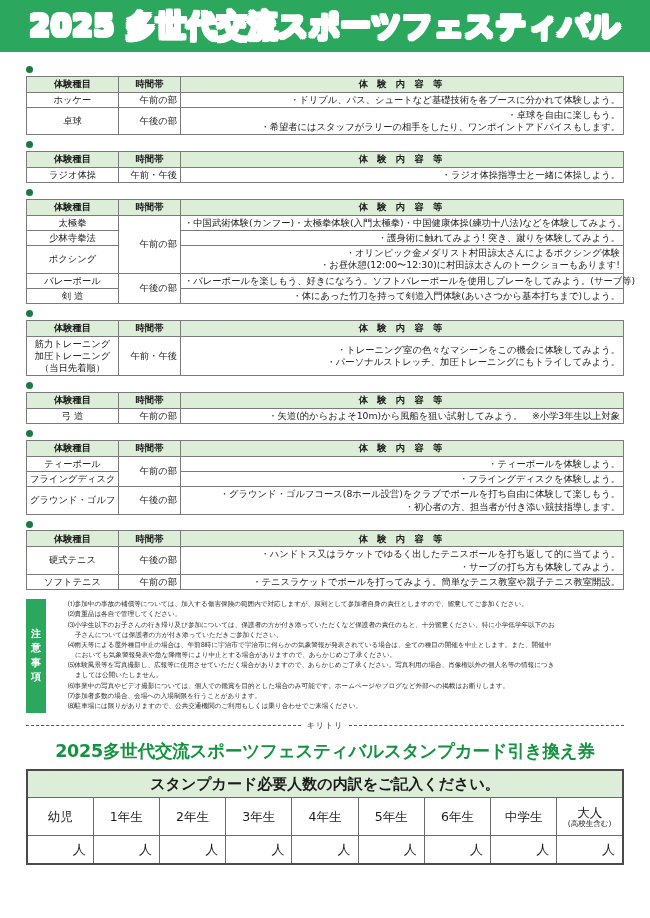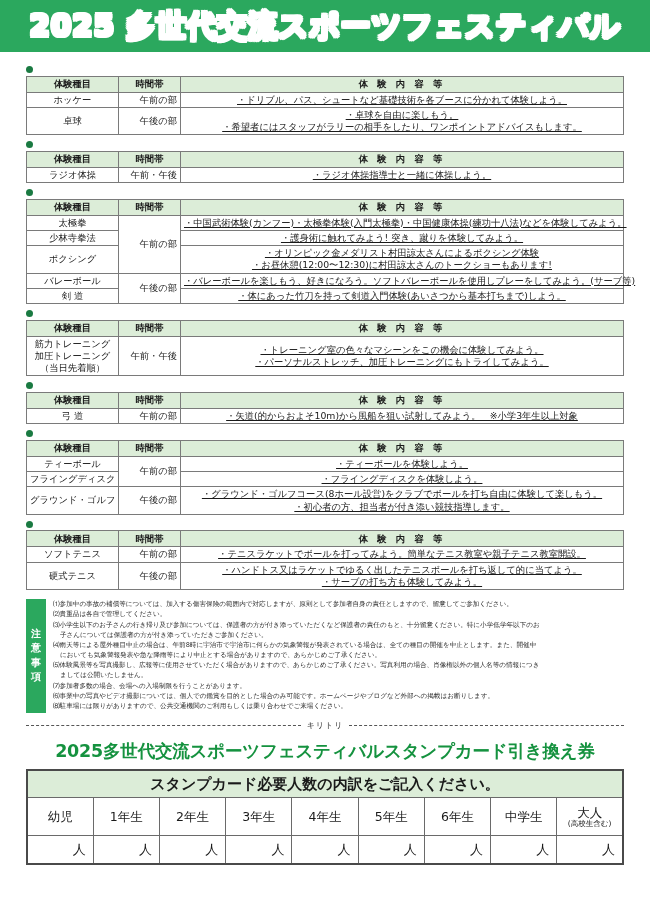--- a/index.html
+++ b/index.html
@@ -96,9 +96,8 @@
     margin-top: 48px;
   }
   td.desc {
-    text-align: center;
+    text-align: right;
     padding-left: 4px;
-    text-decoration: underline;
   }
   td.desc .ln { display: block; white-space: nowrap; }
   td.item .ln { display: block; white-space: nowrap; }

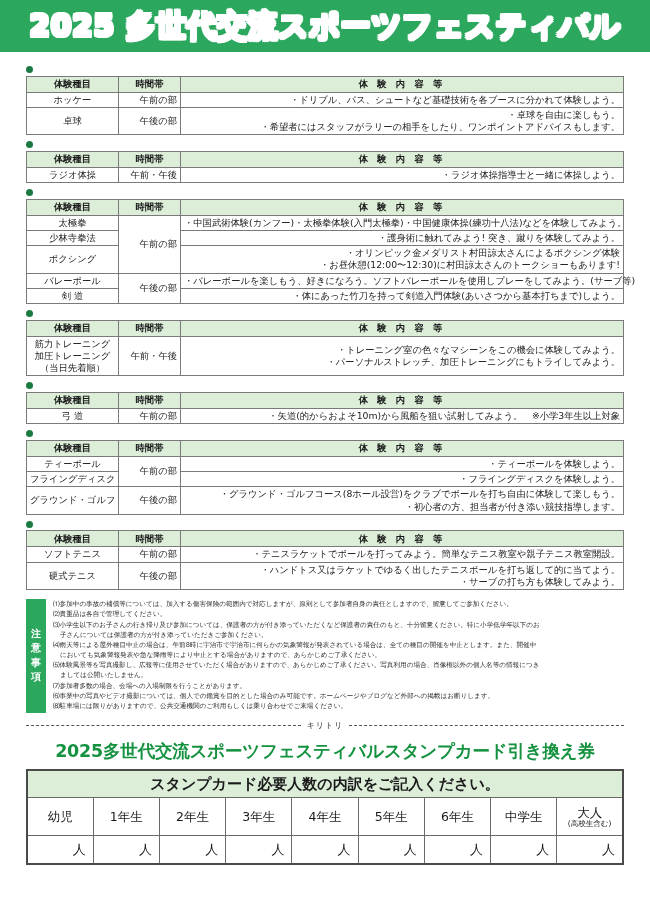--- a/index.html
+++ b/index.html
@@ -441,21 +441,21 @@
         <tbody>
           <tr>
             <td class="item">
-              <span class="ln">ソフトテニス</span>
-            </td>
-            <td class="time">午前の部</td>
-            <td class="desc">
-              <span class="ln">・テニスラケットでボールを打ってみよう。簡単なテニス教室や親子テニス教室開設。</span>
-            </td>
-          </tr>
-          <tr>
-            <td class="item">
               <span class="ln">硬式テニス</span>
             </td>
             <td class="time">午後の部</td>
             <td class="desc">
               <span class="ln">・ハンドトス又はラケットでゆるく出したテニスボールを打ち返して的に当てよう。</span>
               <span class="ln">・サーブの打ち方も体験してみよう。</span>
+            </td>
+          </tr>
+          <tr>
+            <td class="item">
+              <span class="ln">ソフトテニス</span>
+            </td>
+            <td class="time">午前の部</td>
+            <td class="desc">
+              <span class="ln">・テニスラケットでボールを打ってみよう。簡単なテニス教室や親子テニス教室開設。</span>
             </td>
           </tr>
         </tbody>

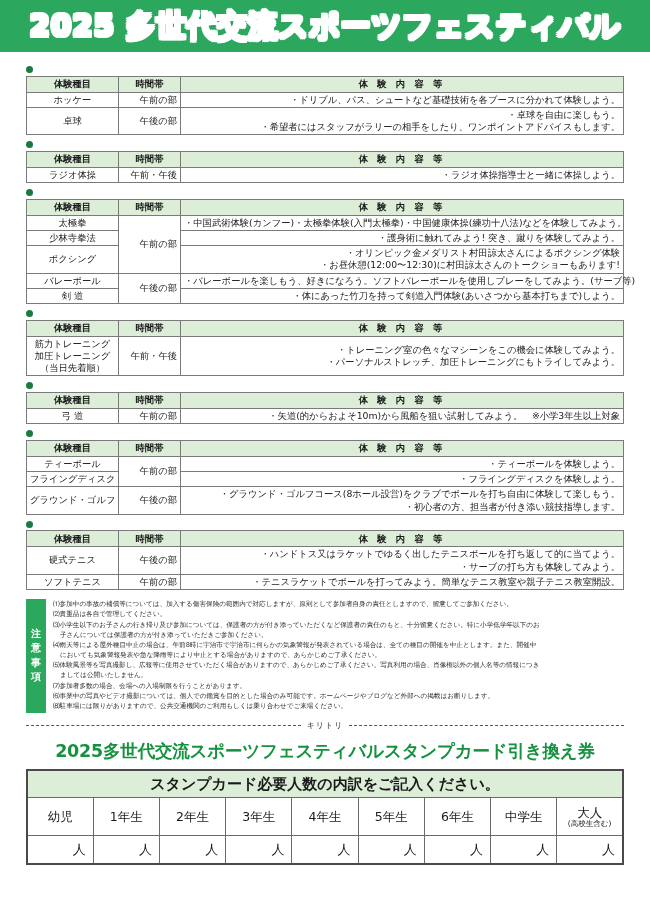--- a/index.html
+++ b/index.html
@@ -124,7 +124,7 @@
   }
   .notes-list {
     flex: 1 1 auto;
-    padding-left: 7px;
+    padding-left: 22px;
     padding-top: 1px;
   }
   .note-item {

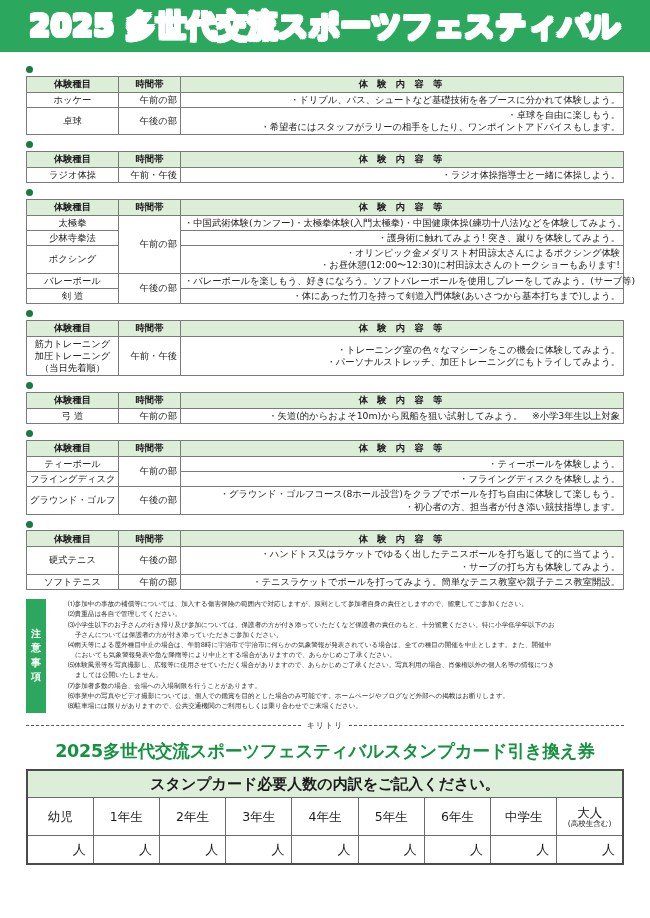--- a/index.html
+++ b/index.html
@@ -475,8 +475,8 @@
         <div class="note-item"><span>⑶小学生以下のお子さんの行き帰り及び参加については、保護者の方が付き添っていただくなど保護者の責任のもと、十分留意ください。特に小学低学年以下のお</span><span class="cont">子さんについては保護者の方が付き添っていただきご参加ください。</span></div>
         <div class="note-item"><span>⑷雨天等による屋外種目中止の場合は、午前8時に宇治市で宇治市に何らかの気象警報が発表されている場合は、全ての種目の開催を中止とします。また、開催中</span><span class="cont">においても気象警報発表や急な降雨等により中止とする場合がありますので、あらかじめご了承ください。</span></div>
         <div class="note-item"><span>⑸体験風景等を写真撮影し、広報等に使用させていただく場合がありますので、あらかじめご了承ください。写真利用の場合、肖像権以外の個人名等の情報につき</span><span class="cont">ましては公開いたしません。</span></div>
+        <div class="note-item"><span>⑹事業中の写真やビデオ撮影については、個人での鑑賞を目的とした場合のみ可能です。ホームページやブログなど外部への掲載はお断りします。</span></div>
         <div class="note-item"><span>⑺参加者多数の場合、会場への入場制限を行うことがあります。</span></div>
-        <div class="note-item"><span>⑹事業中の写真やビデオ撮影については、個人での鑑賞を目的とした場合のみ可能です。ホームページやブログなど外部への掲載はお断りします。</span></div>
         <div class="note-item"><span>⑻駐車場には限りがありますので、公共交通機関のご利用もしくは乗り合わせでご来場ください。</span></div>
       </div>
   </div>

